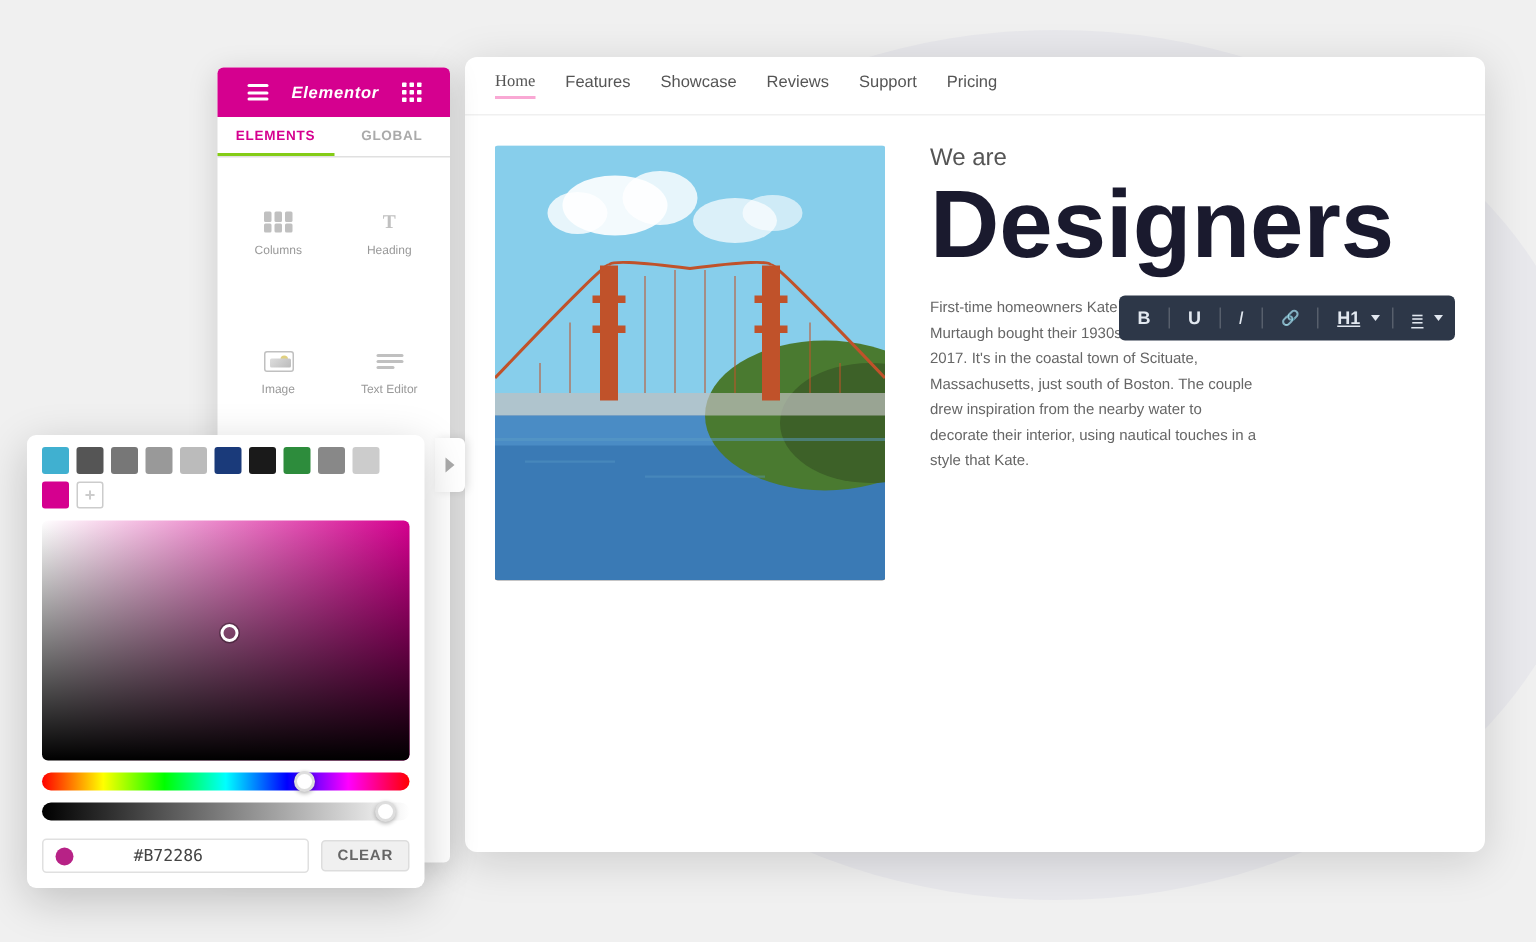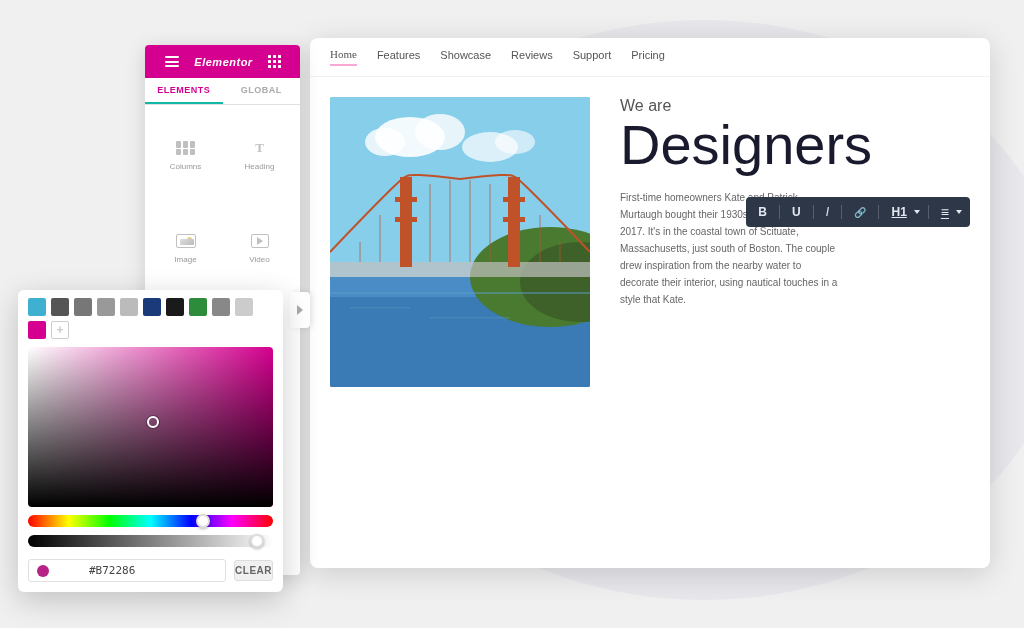--- a/index.html
+++ b/index.html
@@ -100,7 +100,7 @@
     }
     .sidebar-tab.active {
       color: #d5008f;
-      border-bottom: 2px solid #14b8a6;
+      border-bottom: 2px solid #84cc16;
     }
 
     .sidebar-search {

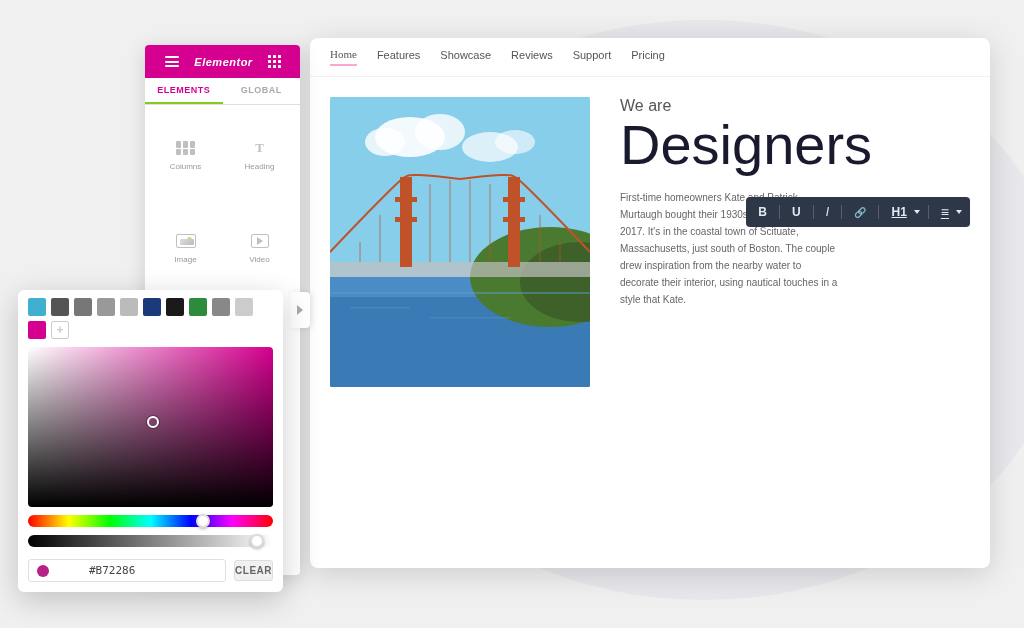--- a/index.html
+++ b/index.html
@@ -537,8 +537,8 @@
       font-weight: 400;
     }
     .designers-title {
-      font-size: 56px;
-      font-weight: 400;
+      font-size: 64px;
+      font-weight: 700;
       color: #1a1a2e;
       line-height: 1;
       margin-bottom: 16px;

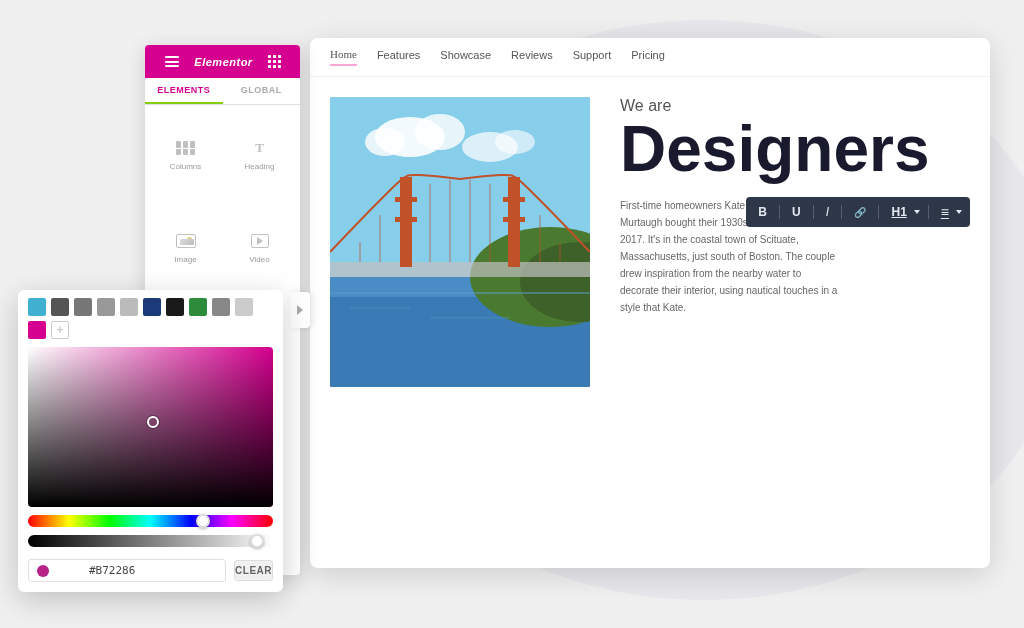--- a/index.html
+++ b/index.html
@@ -681,6 +681,16 @@
       <span class="widget-label">Image</span>
     </div>
 
+    <div class="widget-item">
+      <div class="widget-icon">
+        <div class="icon-text-editor">
+          <span></span>
+            <span></span>
+            <span></span>
+        </div>
+      </div>
+      <span class="widget-label">Text Editor</span>
+    </div>
 
     <div class="widget-item">
       <div class="widget-icon">

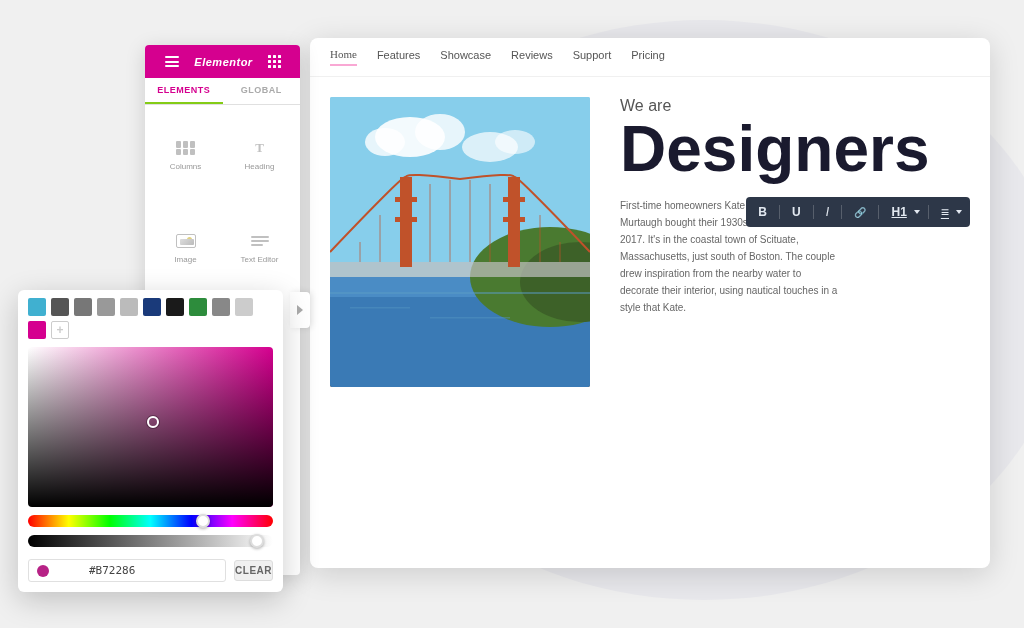--- a/index.html
+++ b/index.html
@@ -444,7 +444,7 @@
       background: #f0f0f0;
       border: 1px solid #ddd;
       border-radius: 3px;
-      padding: 4px 0;
+      padding: 4px 10px;
       font-size: 10px;
       font-weight: 600;
       color: #666;

